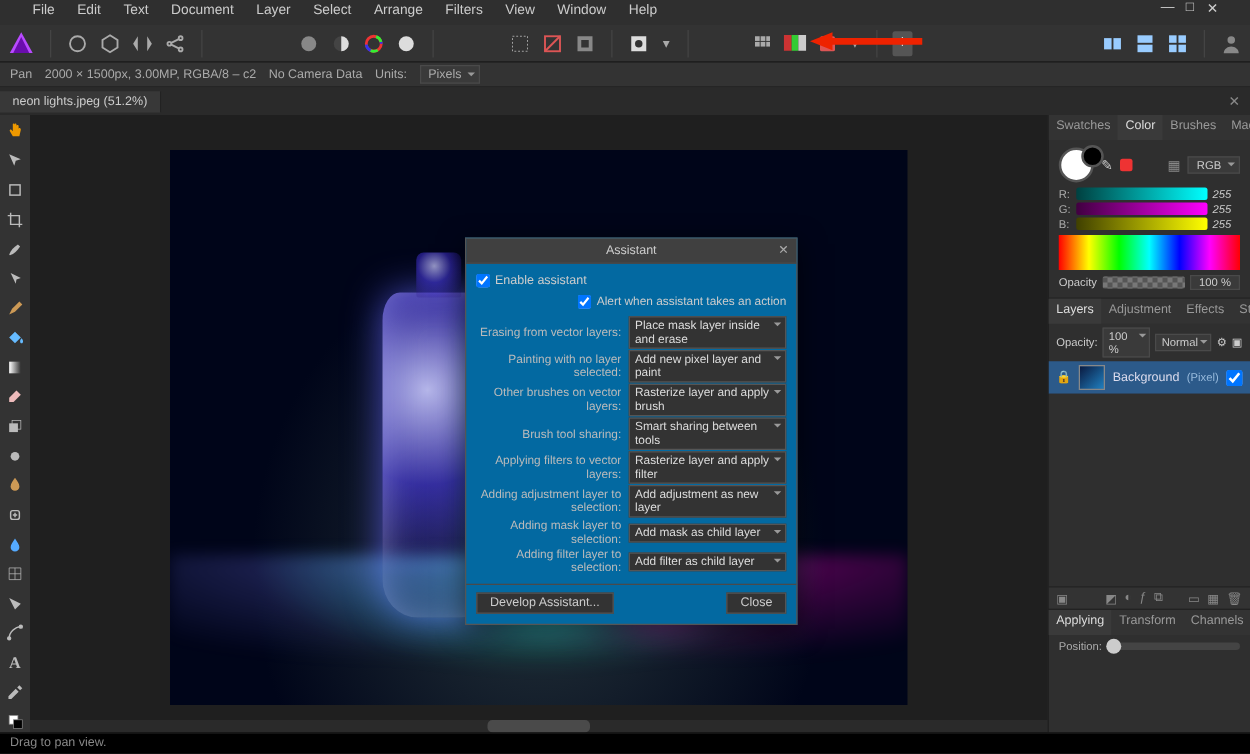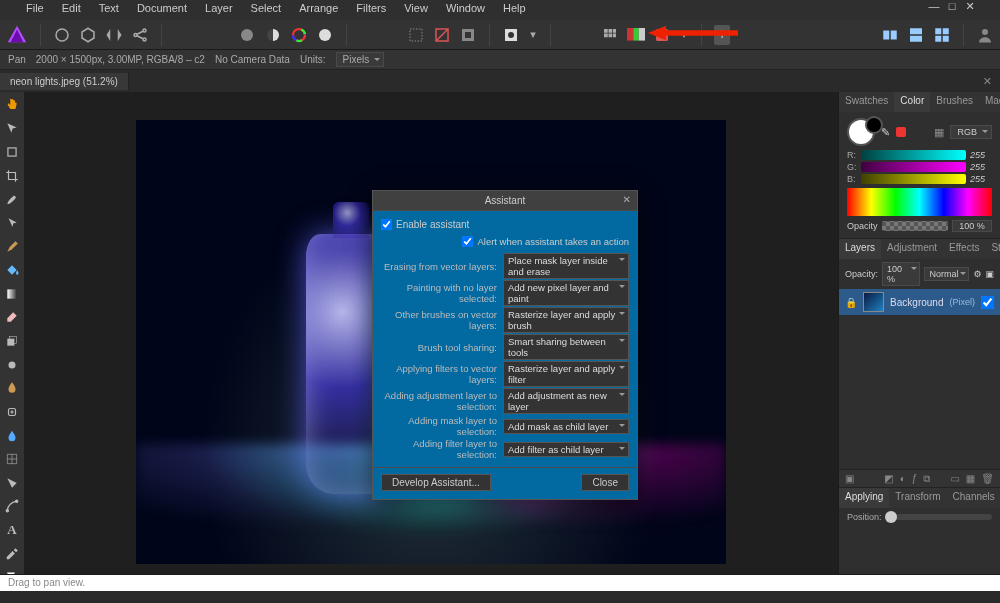--- a/index.html
+++ b/index.html
@@ -80,7 +80,7 @@
   .hist-pos .track { flex:1; height:6px; background:#444; border-radius:3px; position:relative; }
   .hist-pos .dot { position:absolute; left:-3px; top:-3px; width:12px; height:12px; background:#ccc; border-radius:50%; }
 
-  .statusbar { position:absolute; left:0; right:0; bottom:12px; height:17px; background:#ffffff; color:#888; font-size:10px; padding:2px 8px; border-top:1px solid #1a1a1a; }
+  .statusbar { position:absolute; left:0; right:0; bottom:0; height:17px; background:#000000; color:#888; font-size:10px; padding:2px 8px; border-top:1px solid #1a1a1a; }
 
   
   .dialog { position:absolute; left:372px; top:190px; width:266px; background:#0369a1; border:1px solid #555; box-shadow:0 4px 20px rgba(0,0,0,0.6); font-size:10px; color:#ccc; }

